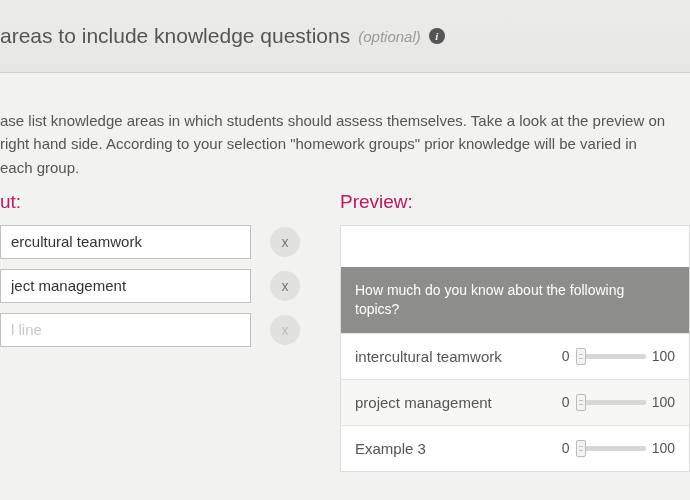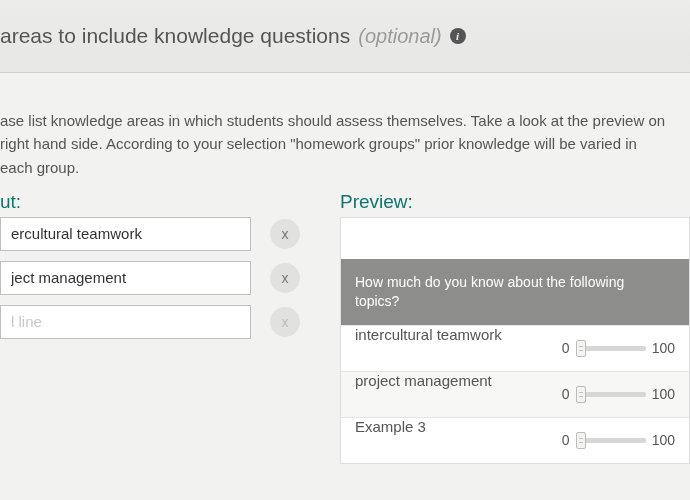--- a/index.html
+++ b/index.html
@@ -27,7 +27,7 @@
   }
   .header-opt {
     font-style: italic;
-    font-size: 20px;
+    font-size: 15px;
     color: #9a9a98;
     font-weight: 400;
   }

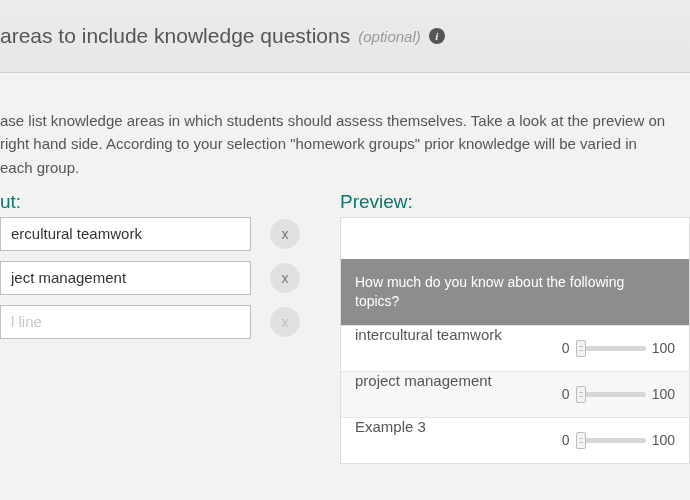--- a/index.html
+++ b/index.html
@@ -57,9 +57,9 @@
   .col-right { flex: 1; }
   .col-heading {
     font-size: 19px;
-    color: #0f766e;
+    color: #be185d;
     font-weight: 400;
-    margin-bottom: 4px;
+    margin-bottom: 12px;
   }
   .input-row {
     display: flex;

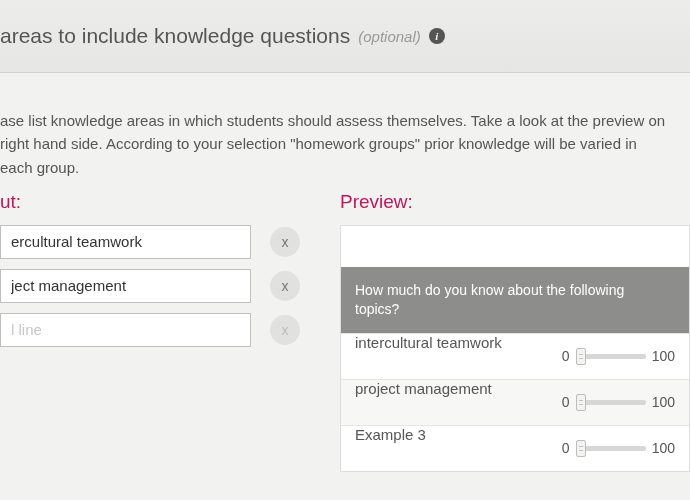--- a/index.html
+++ b/index.html
@@ -116,6 +116,7 @@
   }
   .preview-row {
     display: flex;
+    align-items: center;
     border-top: 1px solid #e4e4e2;
     height: 46px;
     padding: 0 14px;

